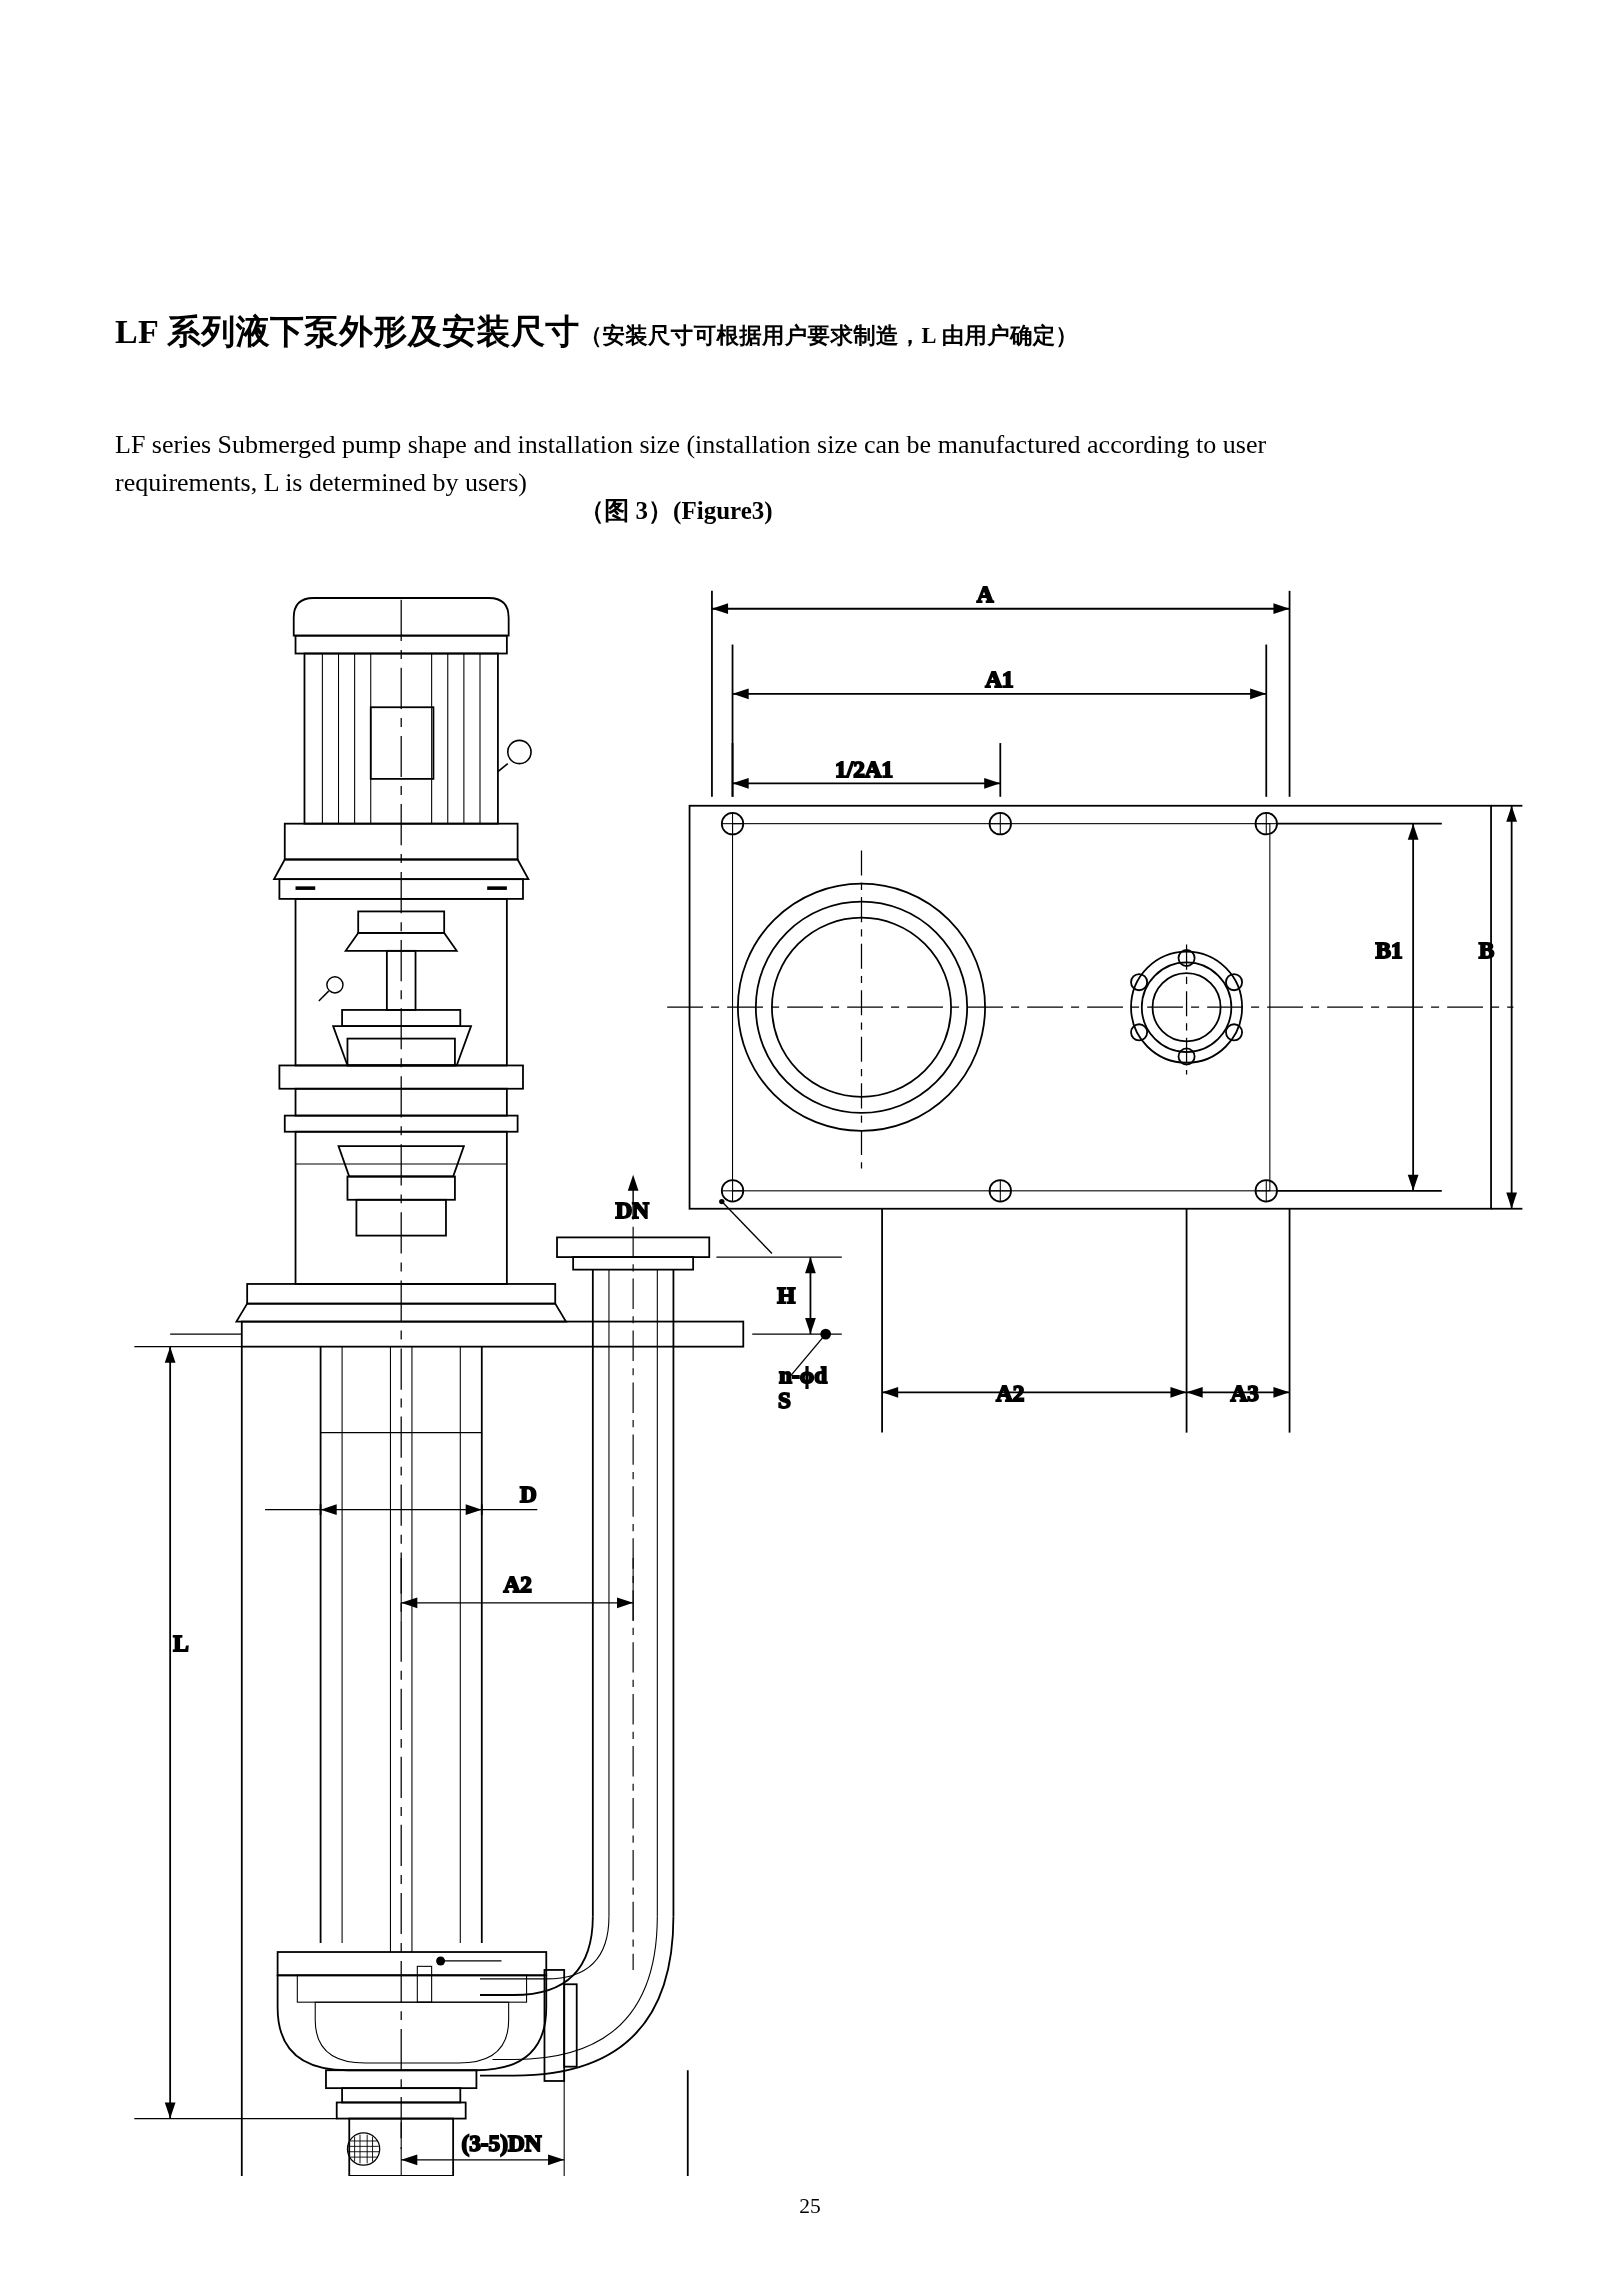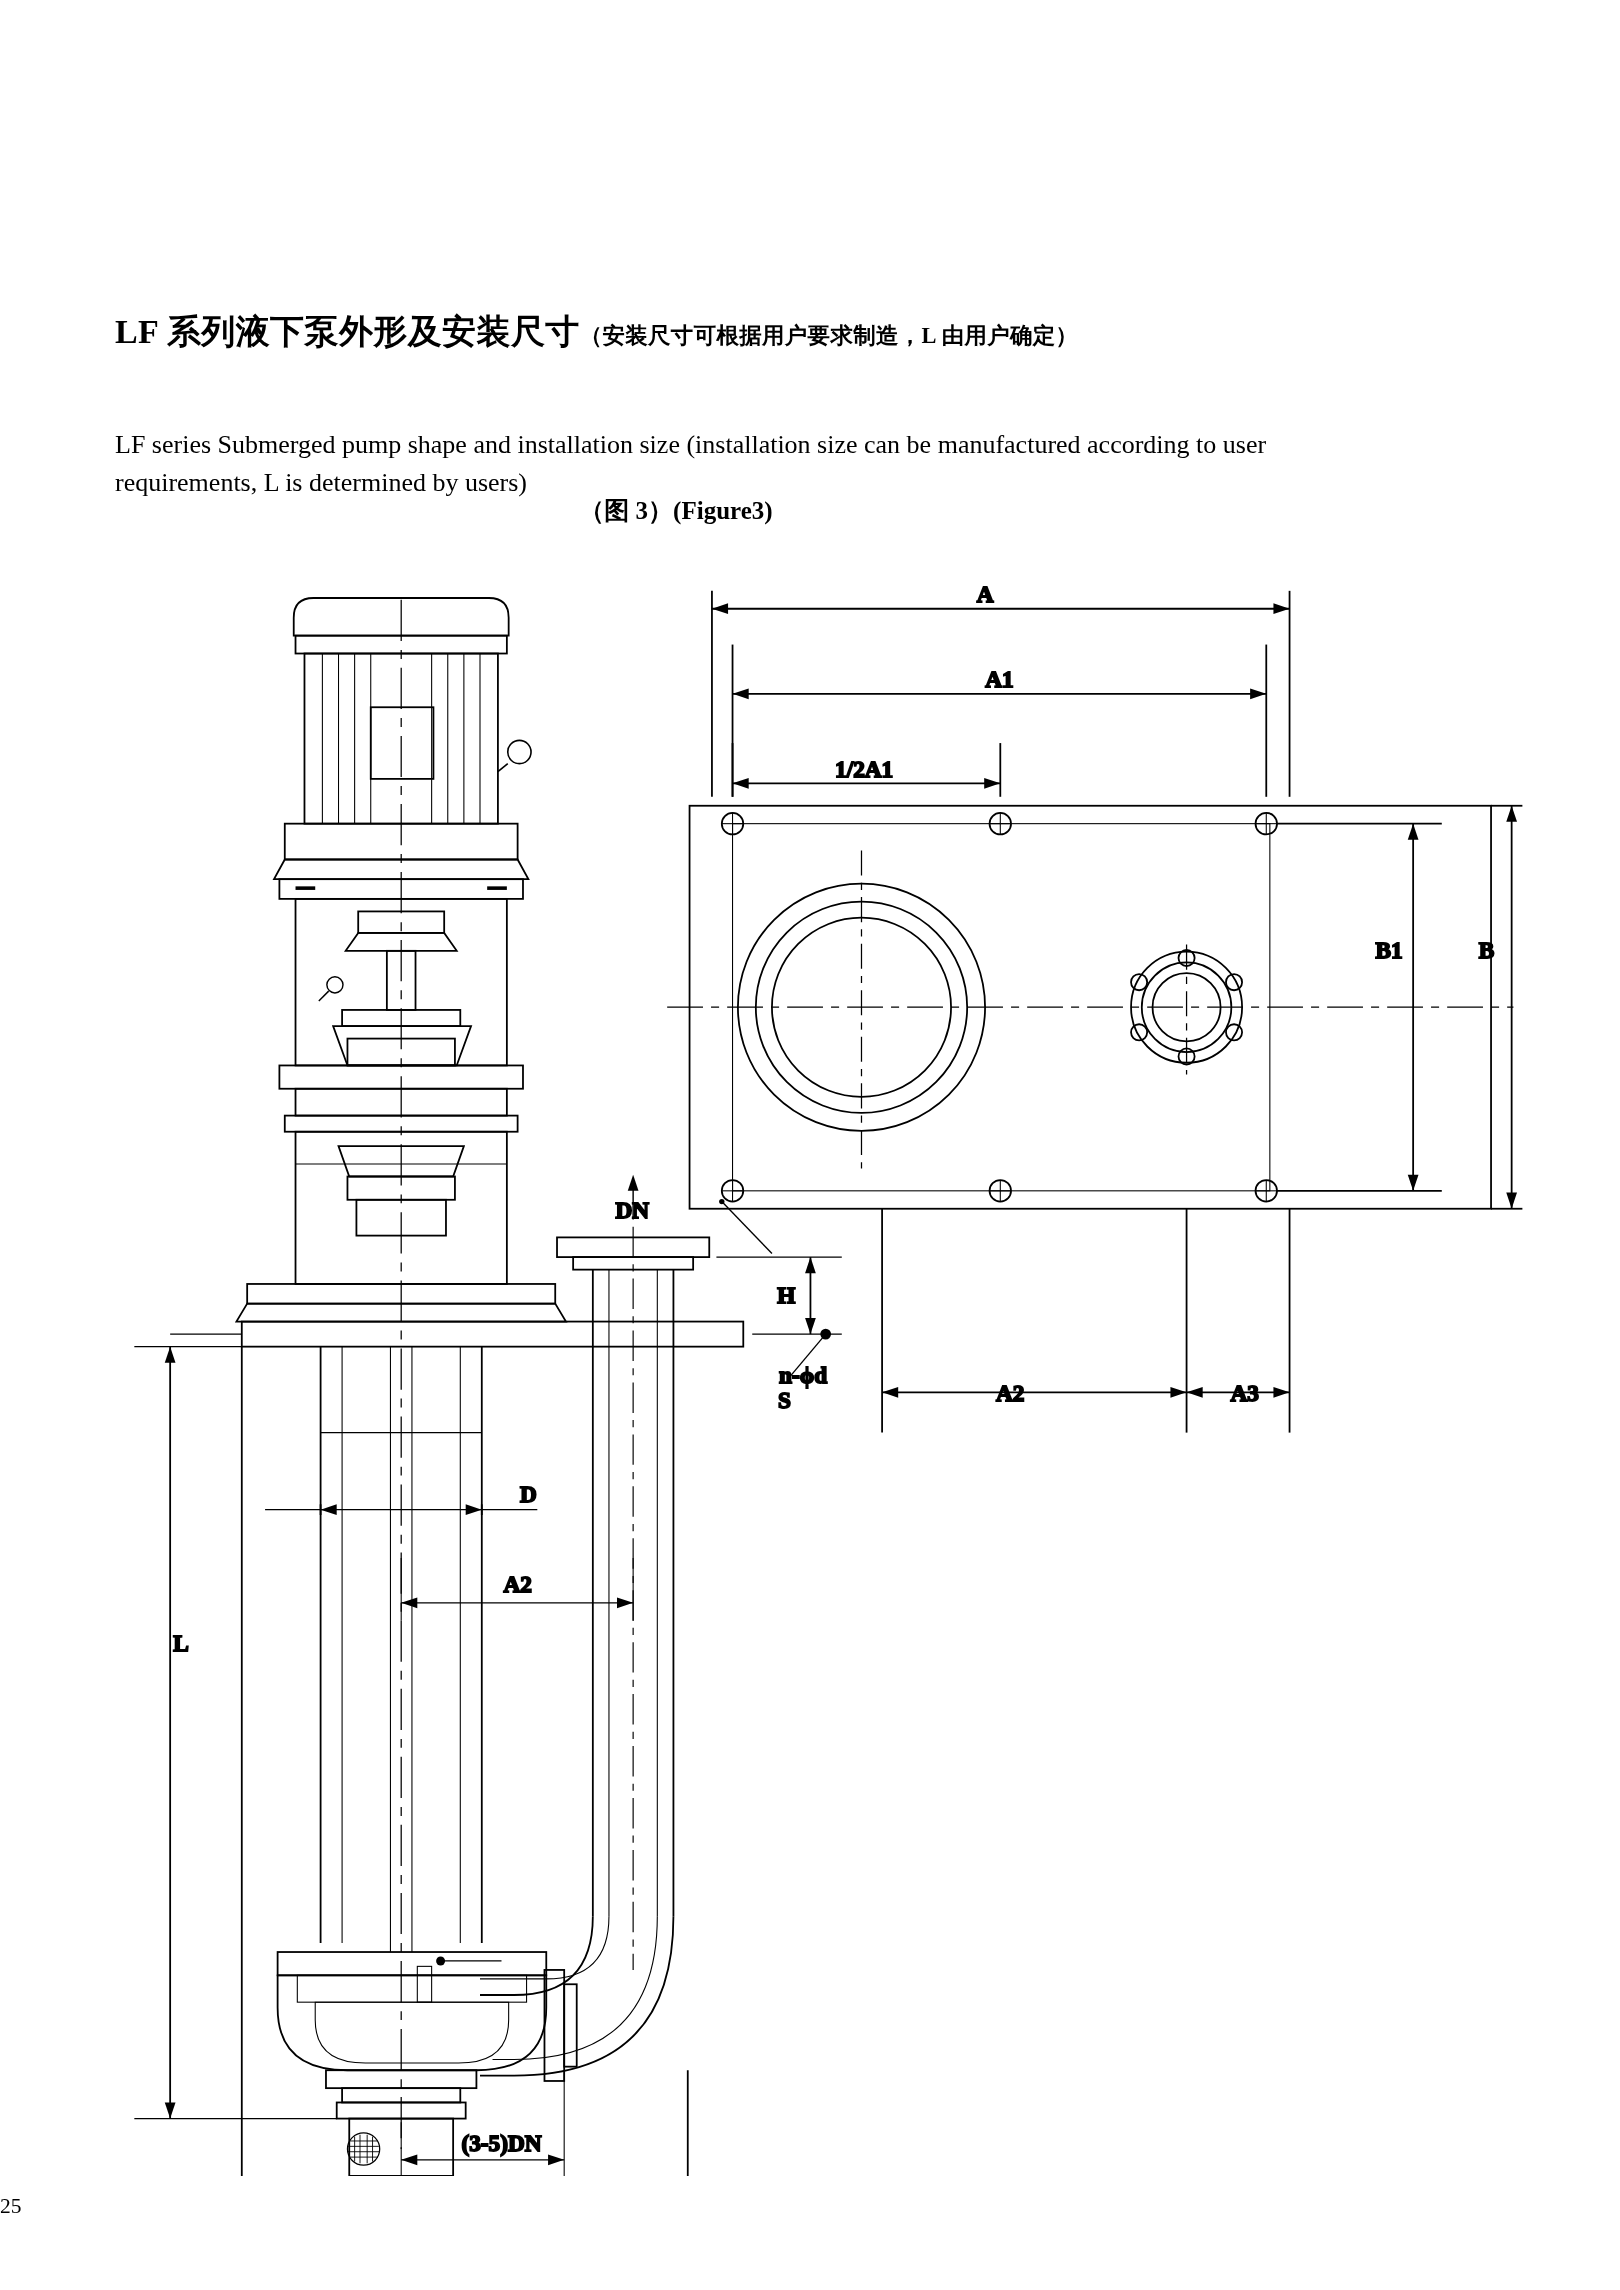--- a/index.html
+++ b/index.html
@@ -59,7 +59,7 @@
     left: 0;
     top: 2194px;
     width: 1620px;
-    text-align: left;
+    text-align: center;
     font-size: 21.5px;
   }
 

